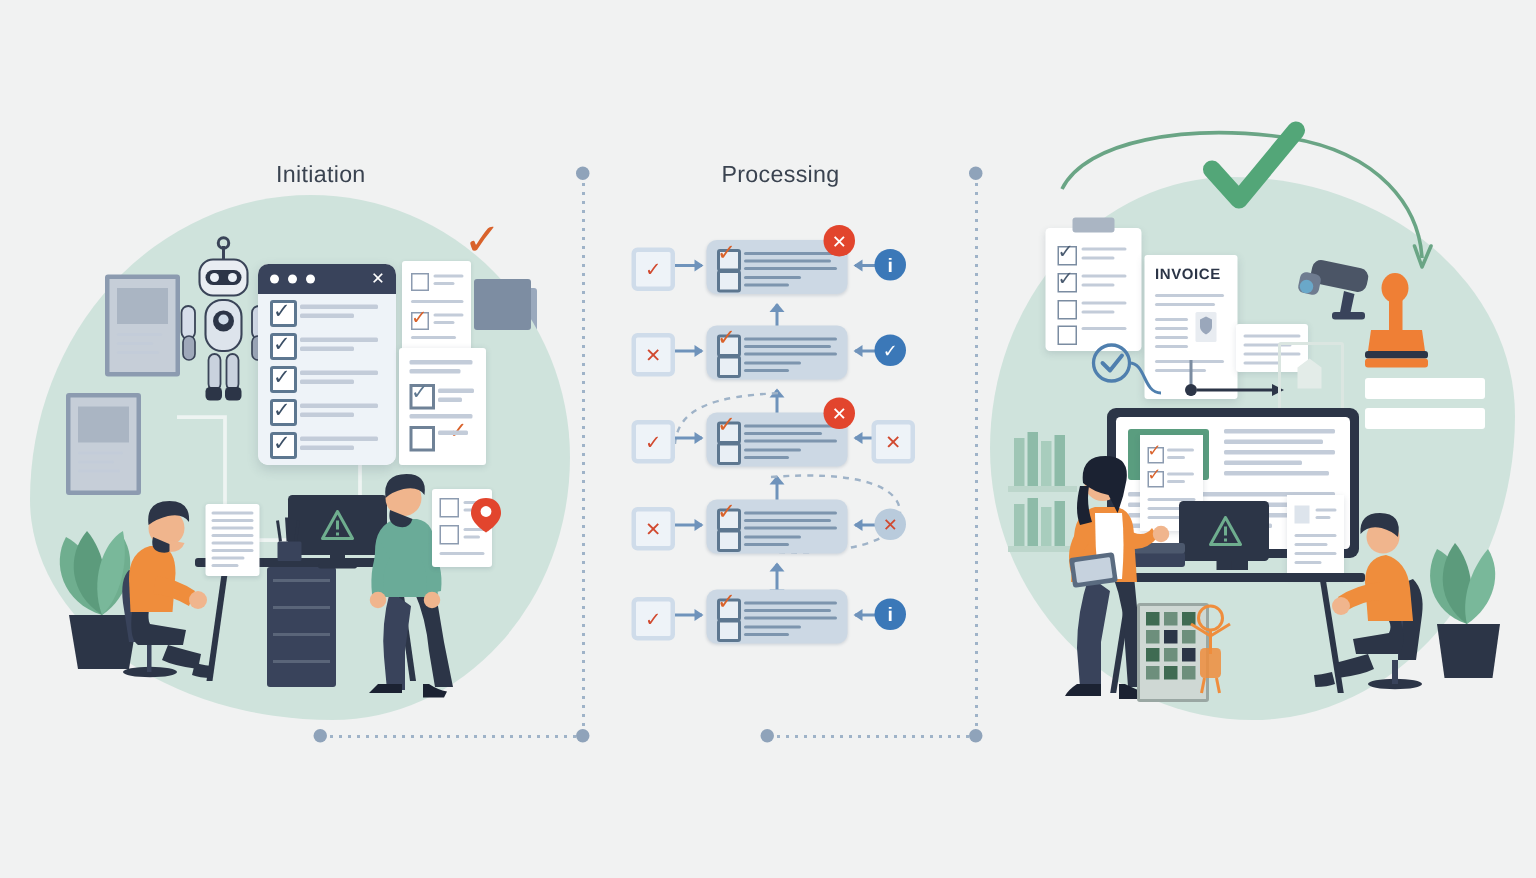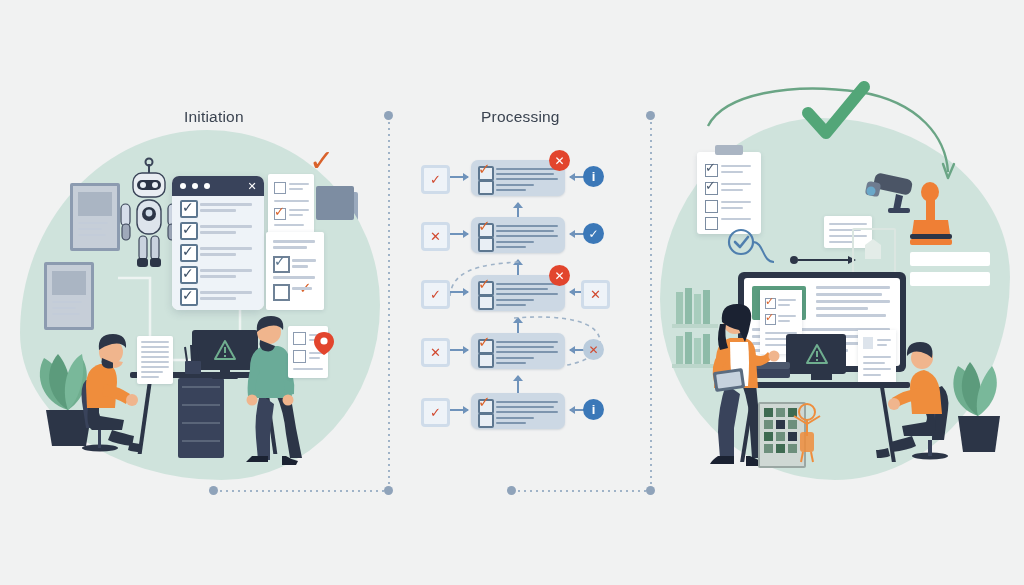--- a/index.html
+++ b/index.html
@@ -428,6 +428,22 @@
     <div class="line lt abs" style="left:24px;top:66px;width:30px;height:2px;"></div>
   </div>
 
+  <div class="abs" style="left:763px;top:170px;width:62px;height:96px;background:#fff;border-radius:2px;box-shadow:0 2px 6px rgba(60,80,100,.16);">
+    <div style="position:absolute;left:7px;top:8px;font-size:10px;font-weight:bold;color:#2c3547;letter-spacing:.4px;">INVOICE</div>
+    <div class="line lt abs" style="left:7px;top:26px;width:46px;height:2px;"></div>
+    <div class="line lt abs" style="left:7px;top:32px;width:40px;height:2px;"></div>
+    <div class="line lt abs" style="left:7px;top:42px;width:22px;height:2px;"></div>
+    <div class="line lt abs" style="left:7px;top:48px;width:22px;height:2px;"></div>
+    <div class="line lt abs" style="left:7px;top:54px;width:22px;height:2px;"></div>
+    <div class="line lt abs" style="left:7px;top:60px;width:22px;height:2px;"></div>
+    <div class="abs" style="left:34px;top:38px;width:14px;height:20px;background:#e8ecf1;border-radius:1px;"></div>
+    <svg class="abs" style="left:36px;top:40px;width:10px;height:14px;">
+      <path d="M5 1 L9 3 V8 C9 11 5 13 5 13 C5 13 1 11 1 8 V3 Z" fill="#9aa7bb"></path>
+    </svg>
+    <div class="line lt abs" style="left:7px;top:70px;width:46px;height:2px;"></div>
+    <div class="line lt abs" style="left:7px;top:76px;width:34px;height:2px;"></div>
+    <div class="abs" style="left:30px;top:70px;width:1.6px;height:24px;background:#7b8ca1;"></div>
+  </div>
   <div class="abs" style="left:824px;top:216px;width:48px;height:32px;background:#fff;border-radius:2px;box-shadow:0 1px 4px rgba(60,80,100,.14);">
     <div class="line lt abs" style="left:5px;top:7px;width:38px;height:2px;"></div>
     <div class="line lt abs" style="left:5px;top:13px;width:32px;height:2px;"></div>

